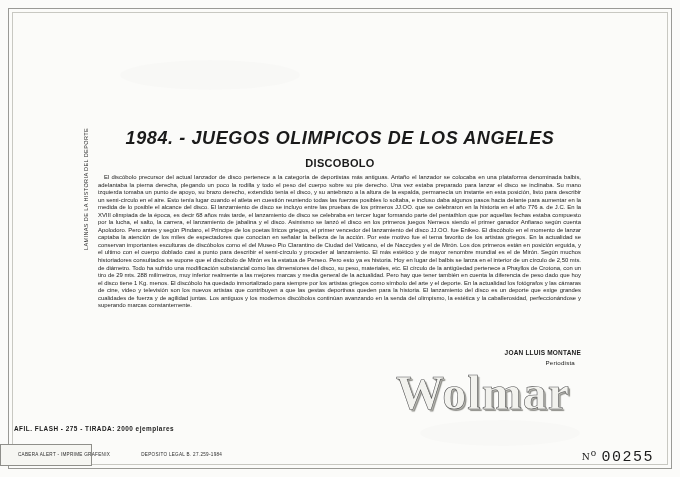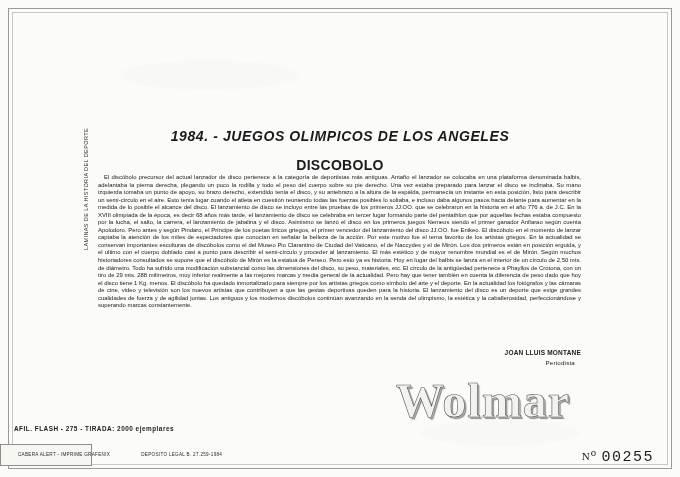--- a/index.html
+++ b/index.html
@@ -59,7 +59,7 @@
     top: 128px;
     width: 680px;
     text-align: center;
-    font-size: 14px;
+    font-size: 18px;
     font-weight: bold;
     font-style: italic;
     letter-spacing: 0.6px;

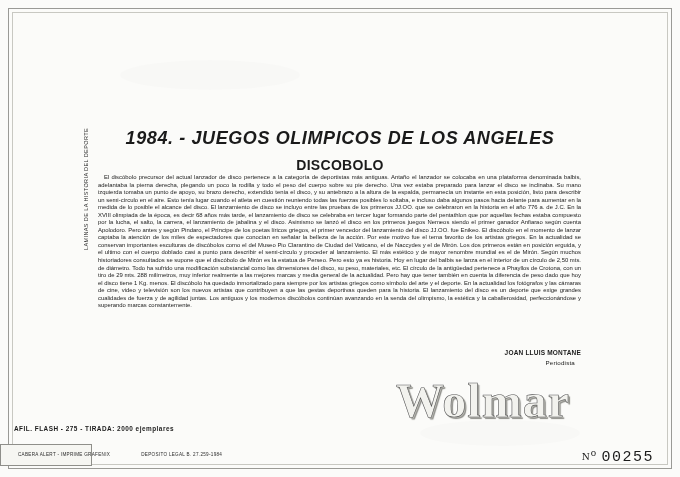--- a/index.html
+++ b/index.html
@@ -71,7 +71,7 @@
     top: 157px;
     width: 680px;
     text-align: center;
-    font-size: 14px;
+    font-size: 11px;
     font-weight: bold;
     color: #1a1a1a;
     letter-spacing: 0.3px;

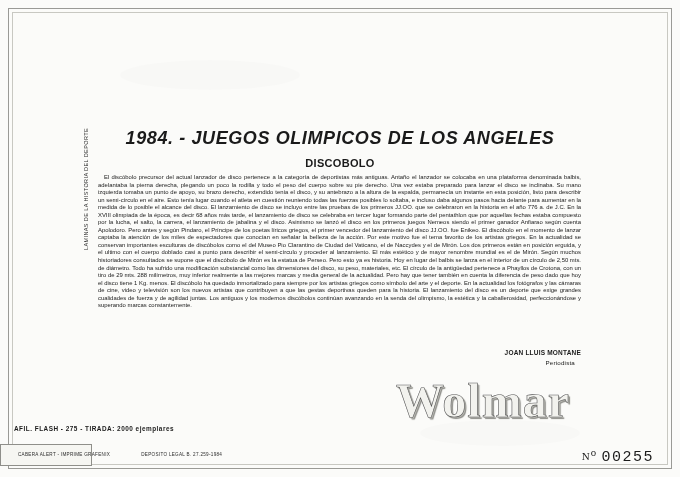--- a/index.html
+++ b/index.html
@@ -118,7 +118,7 @@
   .watermark {
     position: absolute;
     left: 396px;
-    top: 373px;
+    top: 365px;
     font-family: "Liberation Serif", serif;
     font-size: 48px;
     font-weight: bold;

